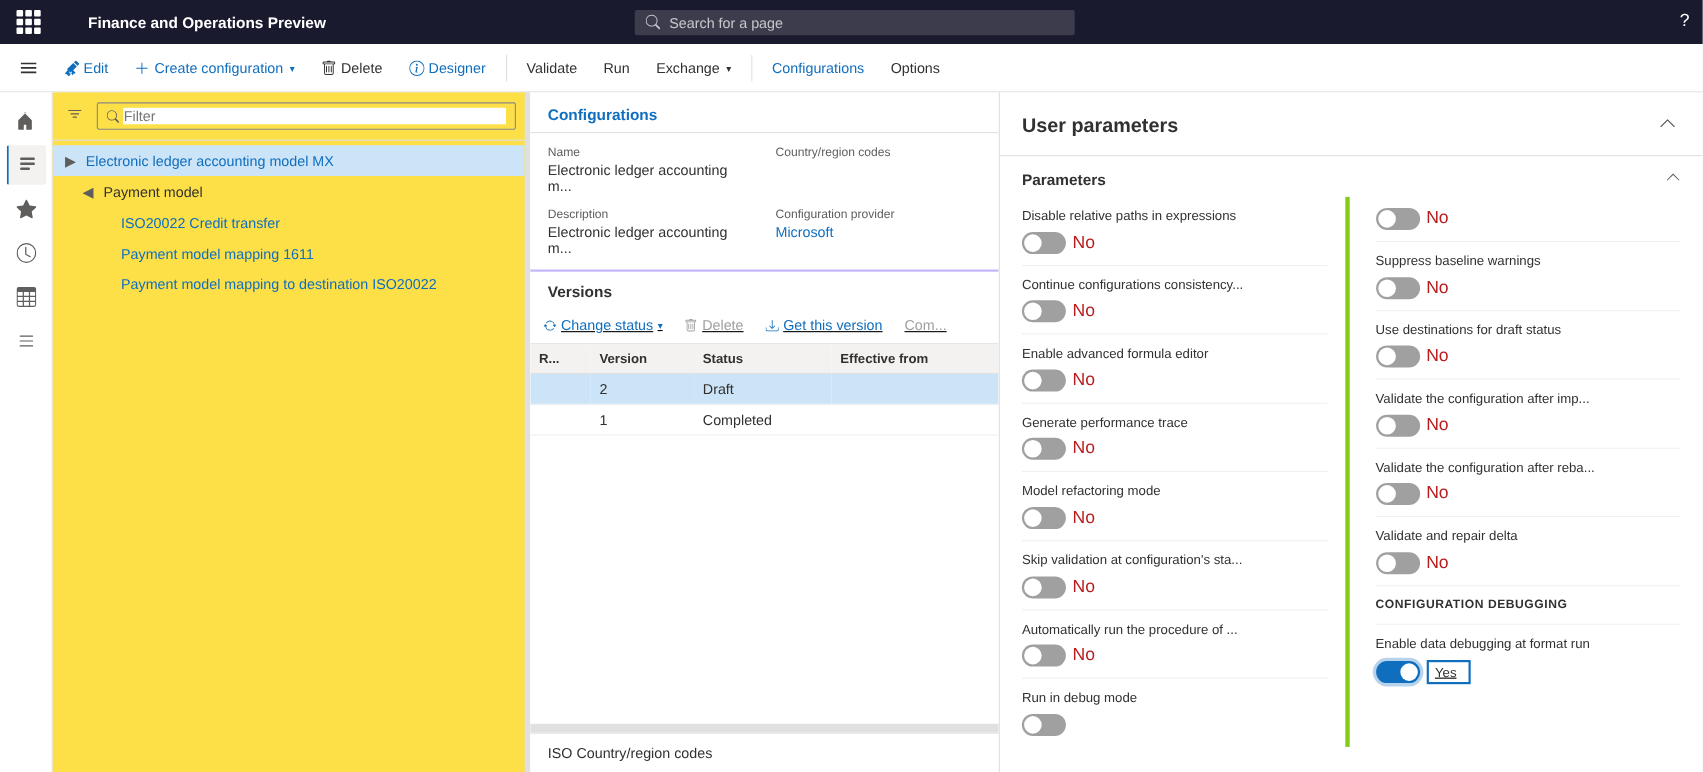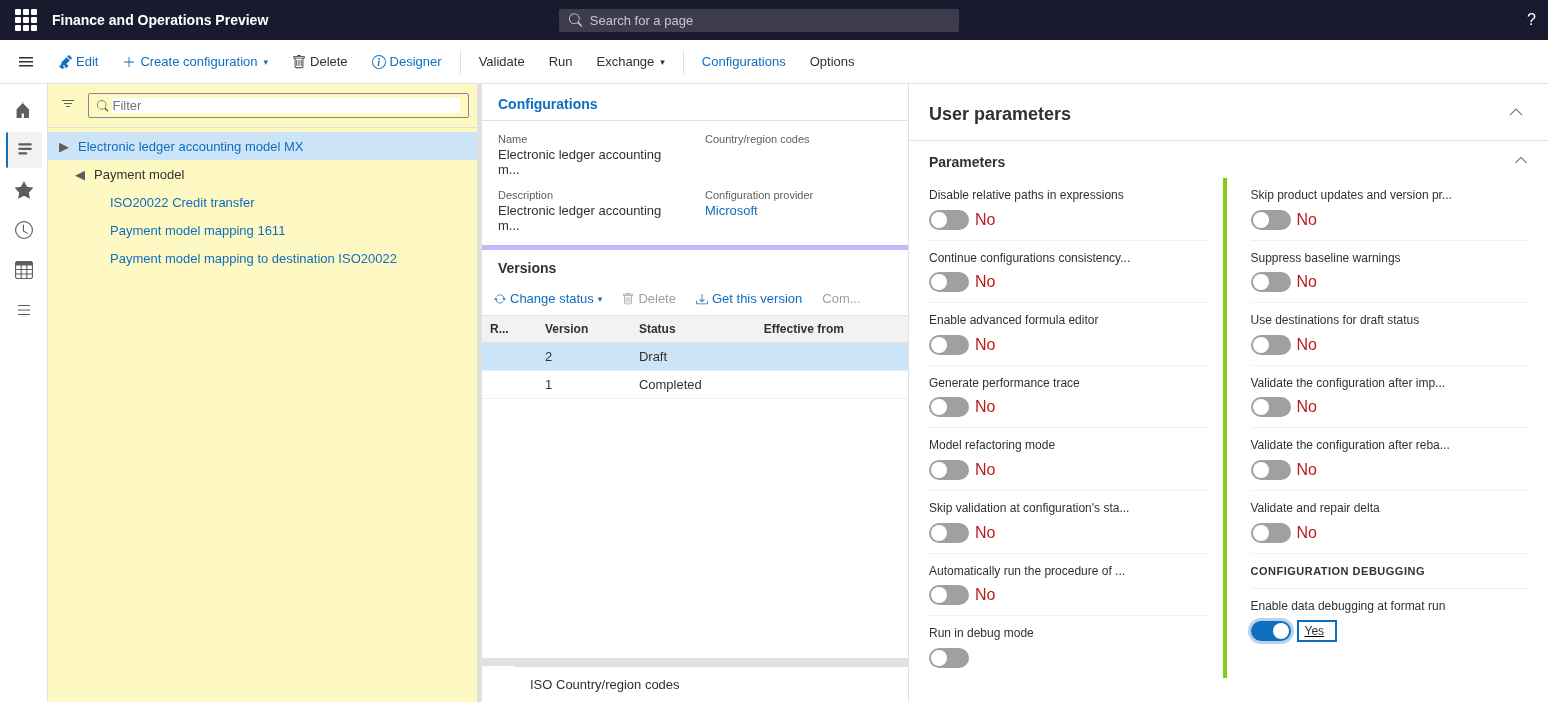--- a/index.html
+++ b/index.html
@@ -13,7 +13,7 @@
     .top-nav .waffle { display: flex; align-items: center; justify-content: center; width: 28px; height: 28px; cursor: pointer; }
     .waffle-icon { display: grid; grid-template-columns: repeat(3,6px); grid-template-rows: repeat(3,6px); gap: 2px; }
     .waffle-dot { background: white; border-radius: 1px; }
-    .app-title { font-size: 14px; font-weight: 600; color: white; white-space: nowrap; }
+    .app-title { font-size: 14px; font-weight: 600; color: white; white-space: nowrap; margin-left: 28px; }
     .search-bar {
       flex: 1; max-width: 400px; margin: 0 auto;
       display: flex; align-items: center; background: rgba(255,255,255,0.15);

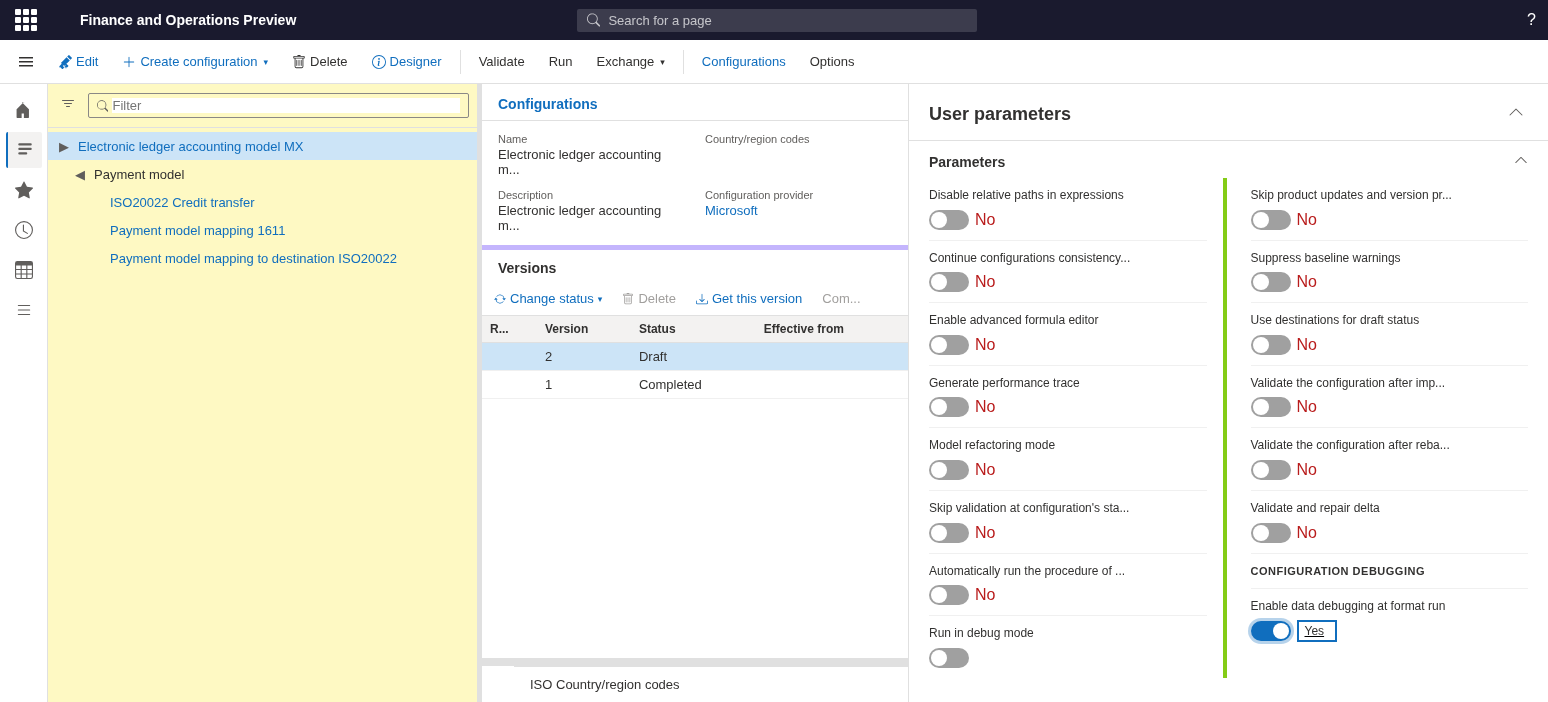--- a/index.html
+++ b/index.html
@@ -57,7 +57,7 @@
 
     
     .tree-panel {
-      width: 430px; background: #fef9c3; border-right: 1px solid #e0e0e0;
+      width: 430px; background: #fde047; border-right: 1px solid #e0e0e0;
       display: flex; flex-direction: column;
     }
     .tree-filter {

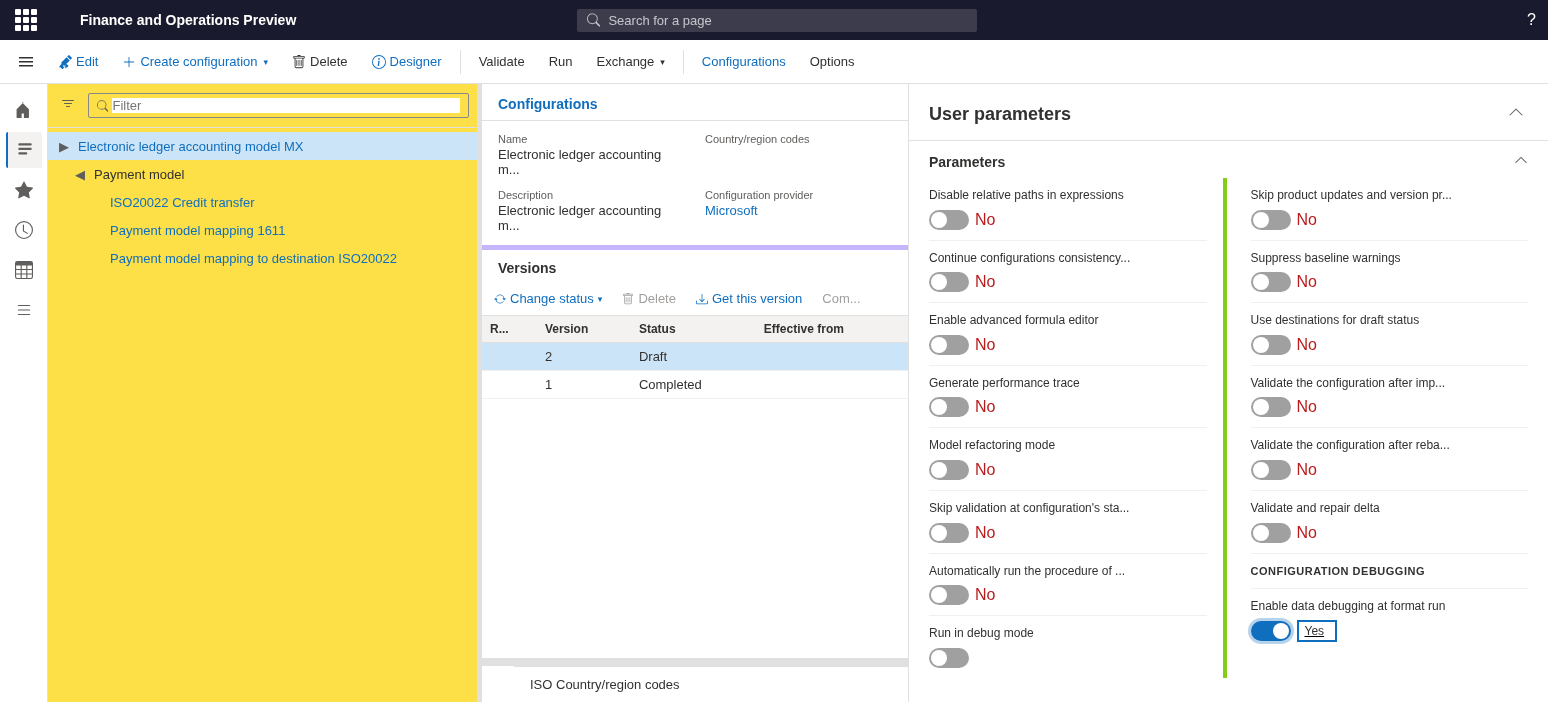--- a/index.html
+++ b/index.html
@@ -86,7 +86,7 @@
       flex: 1; background: white; display: flex; flex-direction: column; overflow: hidden;
     }
     .section-title { font-size: 14px; font-weight: 600; color: #106ebe; padding: 12px 16px 8px; border-bottom: 1px solid #e0e0e0; }
-    .form-section { padding: 12px 16px; display: grid; grid-template-columns: 1fr 1fr; gap: 12px 20px; border-bottom: 5px solid #c4b5fd; }
+    .form-section { padding: 12px 16px; display: grid; grid-template-columns: 1fr 1fr; gap: 12px 20px; border-bottom: 2px solid #c4b5fd; }
     .form-field { display: flex; flex-direction: column; gap: 2px; }
     .form-label { font-size: 11px; color: #605e5c; font-weight: 500; }
     .form-value { font-size: 13px; color: #323130; }

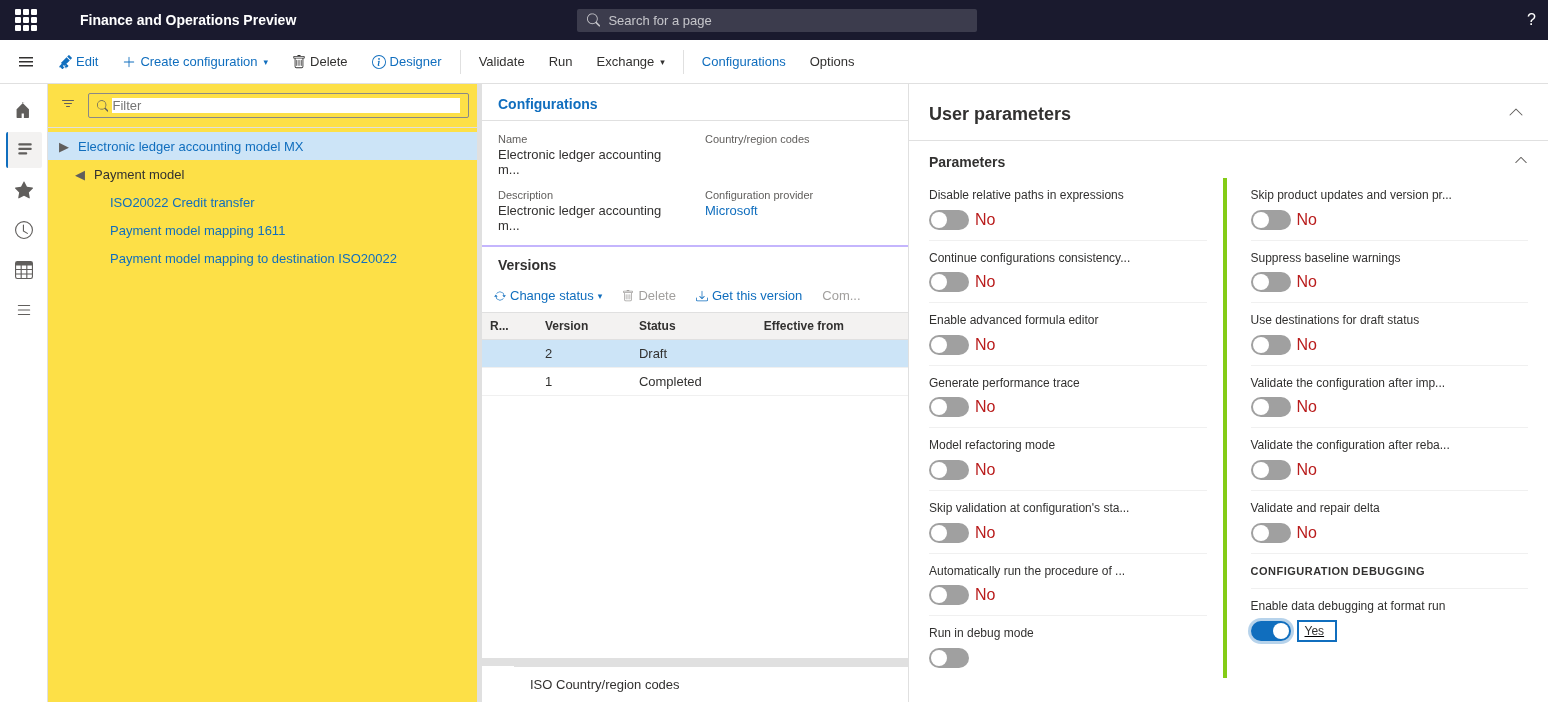--- a/index.html
+++ b/index.html
@@ -522,7 +522,6 @@
         <div class="params-col-right">
 
           <div class="param-row">
-            <div class="param-label">Skip product updates and version pr...</div>
             <div class="param-control toggle-wrap">
               <div class="toggle"></div>
               <span class="toggle-label">No</span>

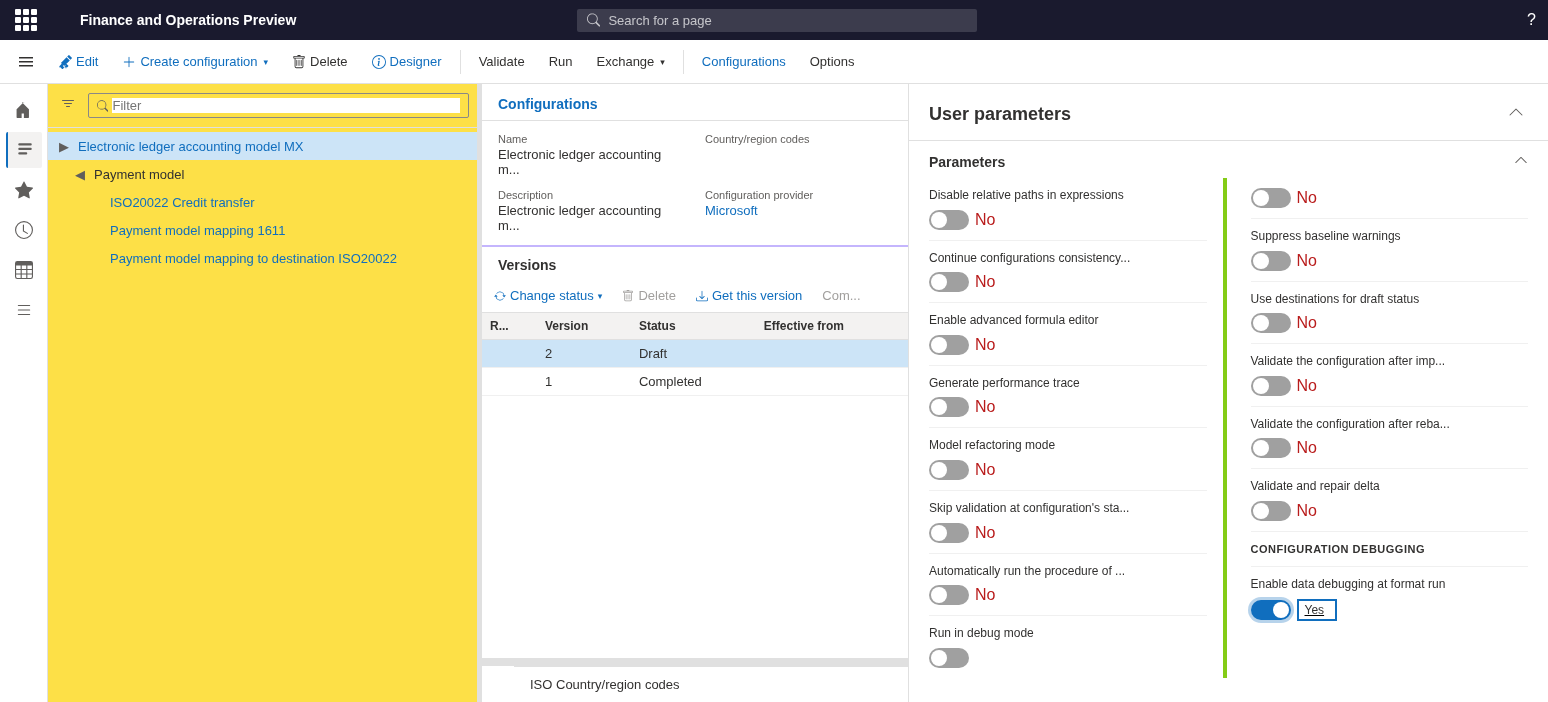--- a/index.html
+++ b/index.html
@@ -95,7 +95,7 @@
     .versions-header { padding: 10px 16px 6px; font-size: 14px; font-weight: 600; color: #323130; }
     .versions-toolbar {
       display: flex; align-items: flex-start; gap: 4px;
-      padding: 4px 4px; border-bottom: 1px solid #e0e0e0;
+      padding: 4px 4px; border-bottom: 1px solid #e0e0e0; text-decoration: underline;
     }
     .v-btn {
       display: flex; align-items: center; gap: 4px; padding: 5px 8px;

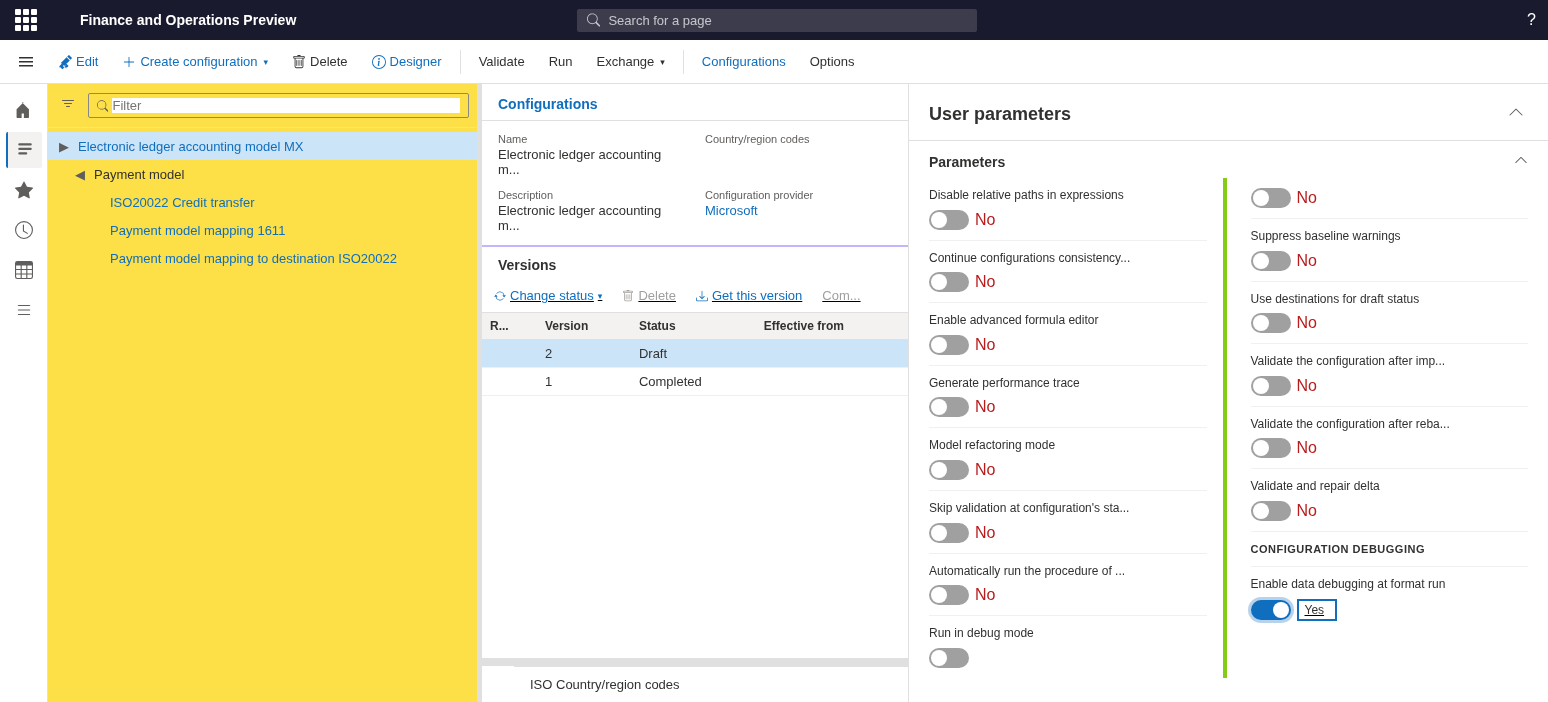--- a/index.html
+++ b/index.html
@@ -112,7 +112,7 @@
     .status-draft { color: #e67e00; }
     .status-completed { color: #107c10; }
 
-    .iso-section { padding: 10px 16px; border-top: 1px solid #e0e0e0; font-size: 13px; color: #323130; font-weight: 500; margin-left: 32px; }
+    .iso-section { padding: 10px 16px; border-top: 1px solid #e0e0e0; font-size: 13px; color: #323130; font-weight: 500; }
     .scrollbar-h { height: 8px; background: #e0e0e0; margin: 0; }
     .resize-handle { width: 4px; background: #e0e0e0; cursor: col-resize; }
 

